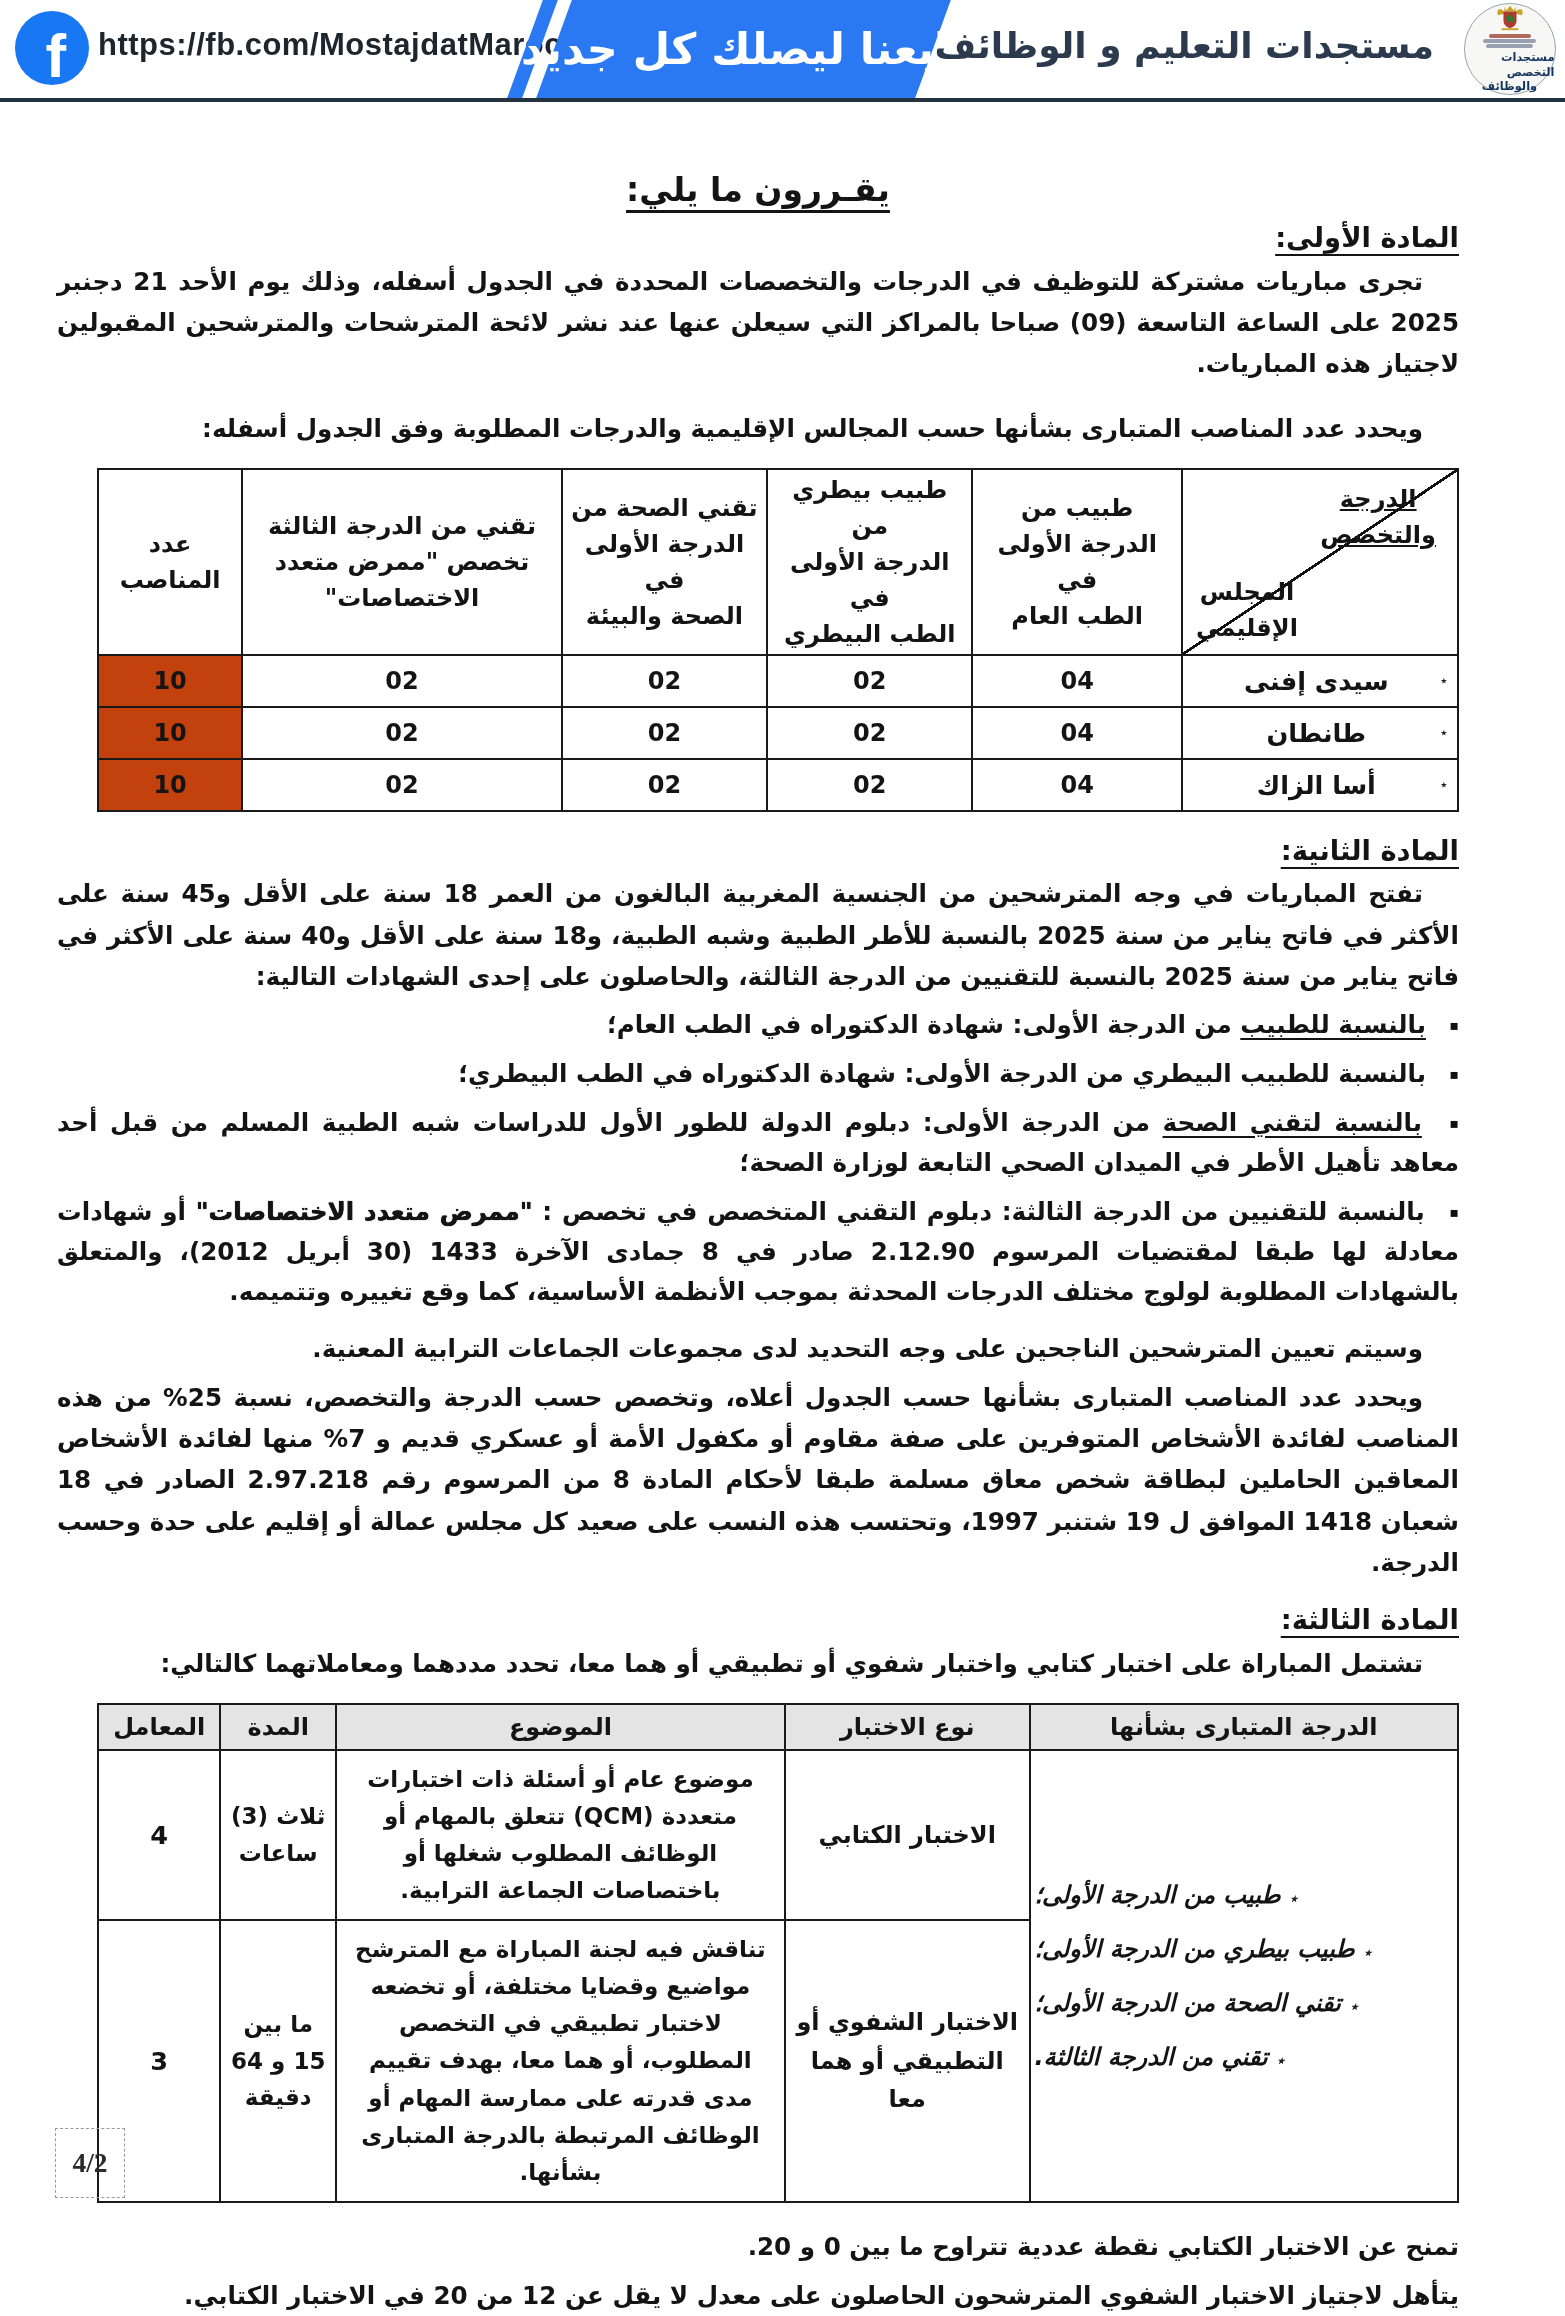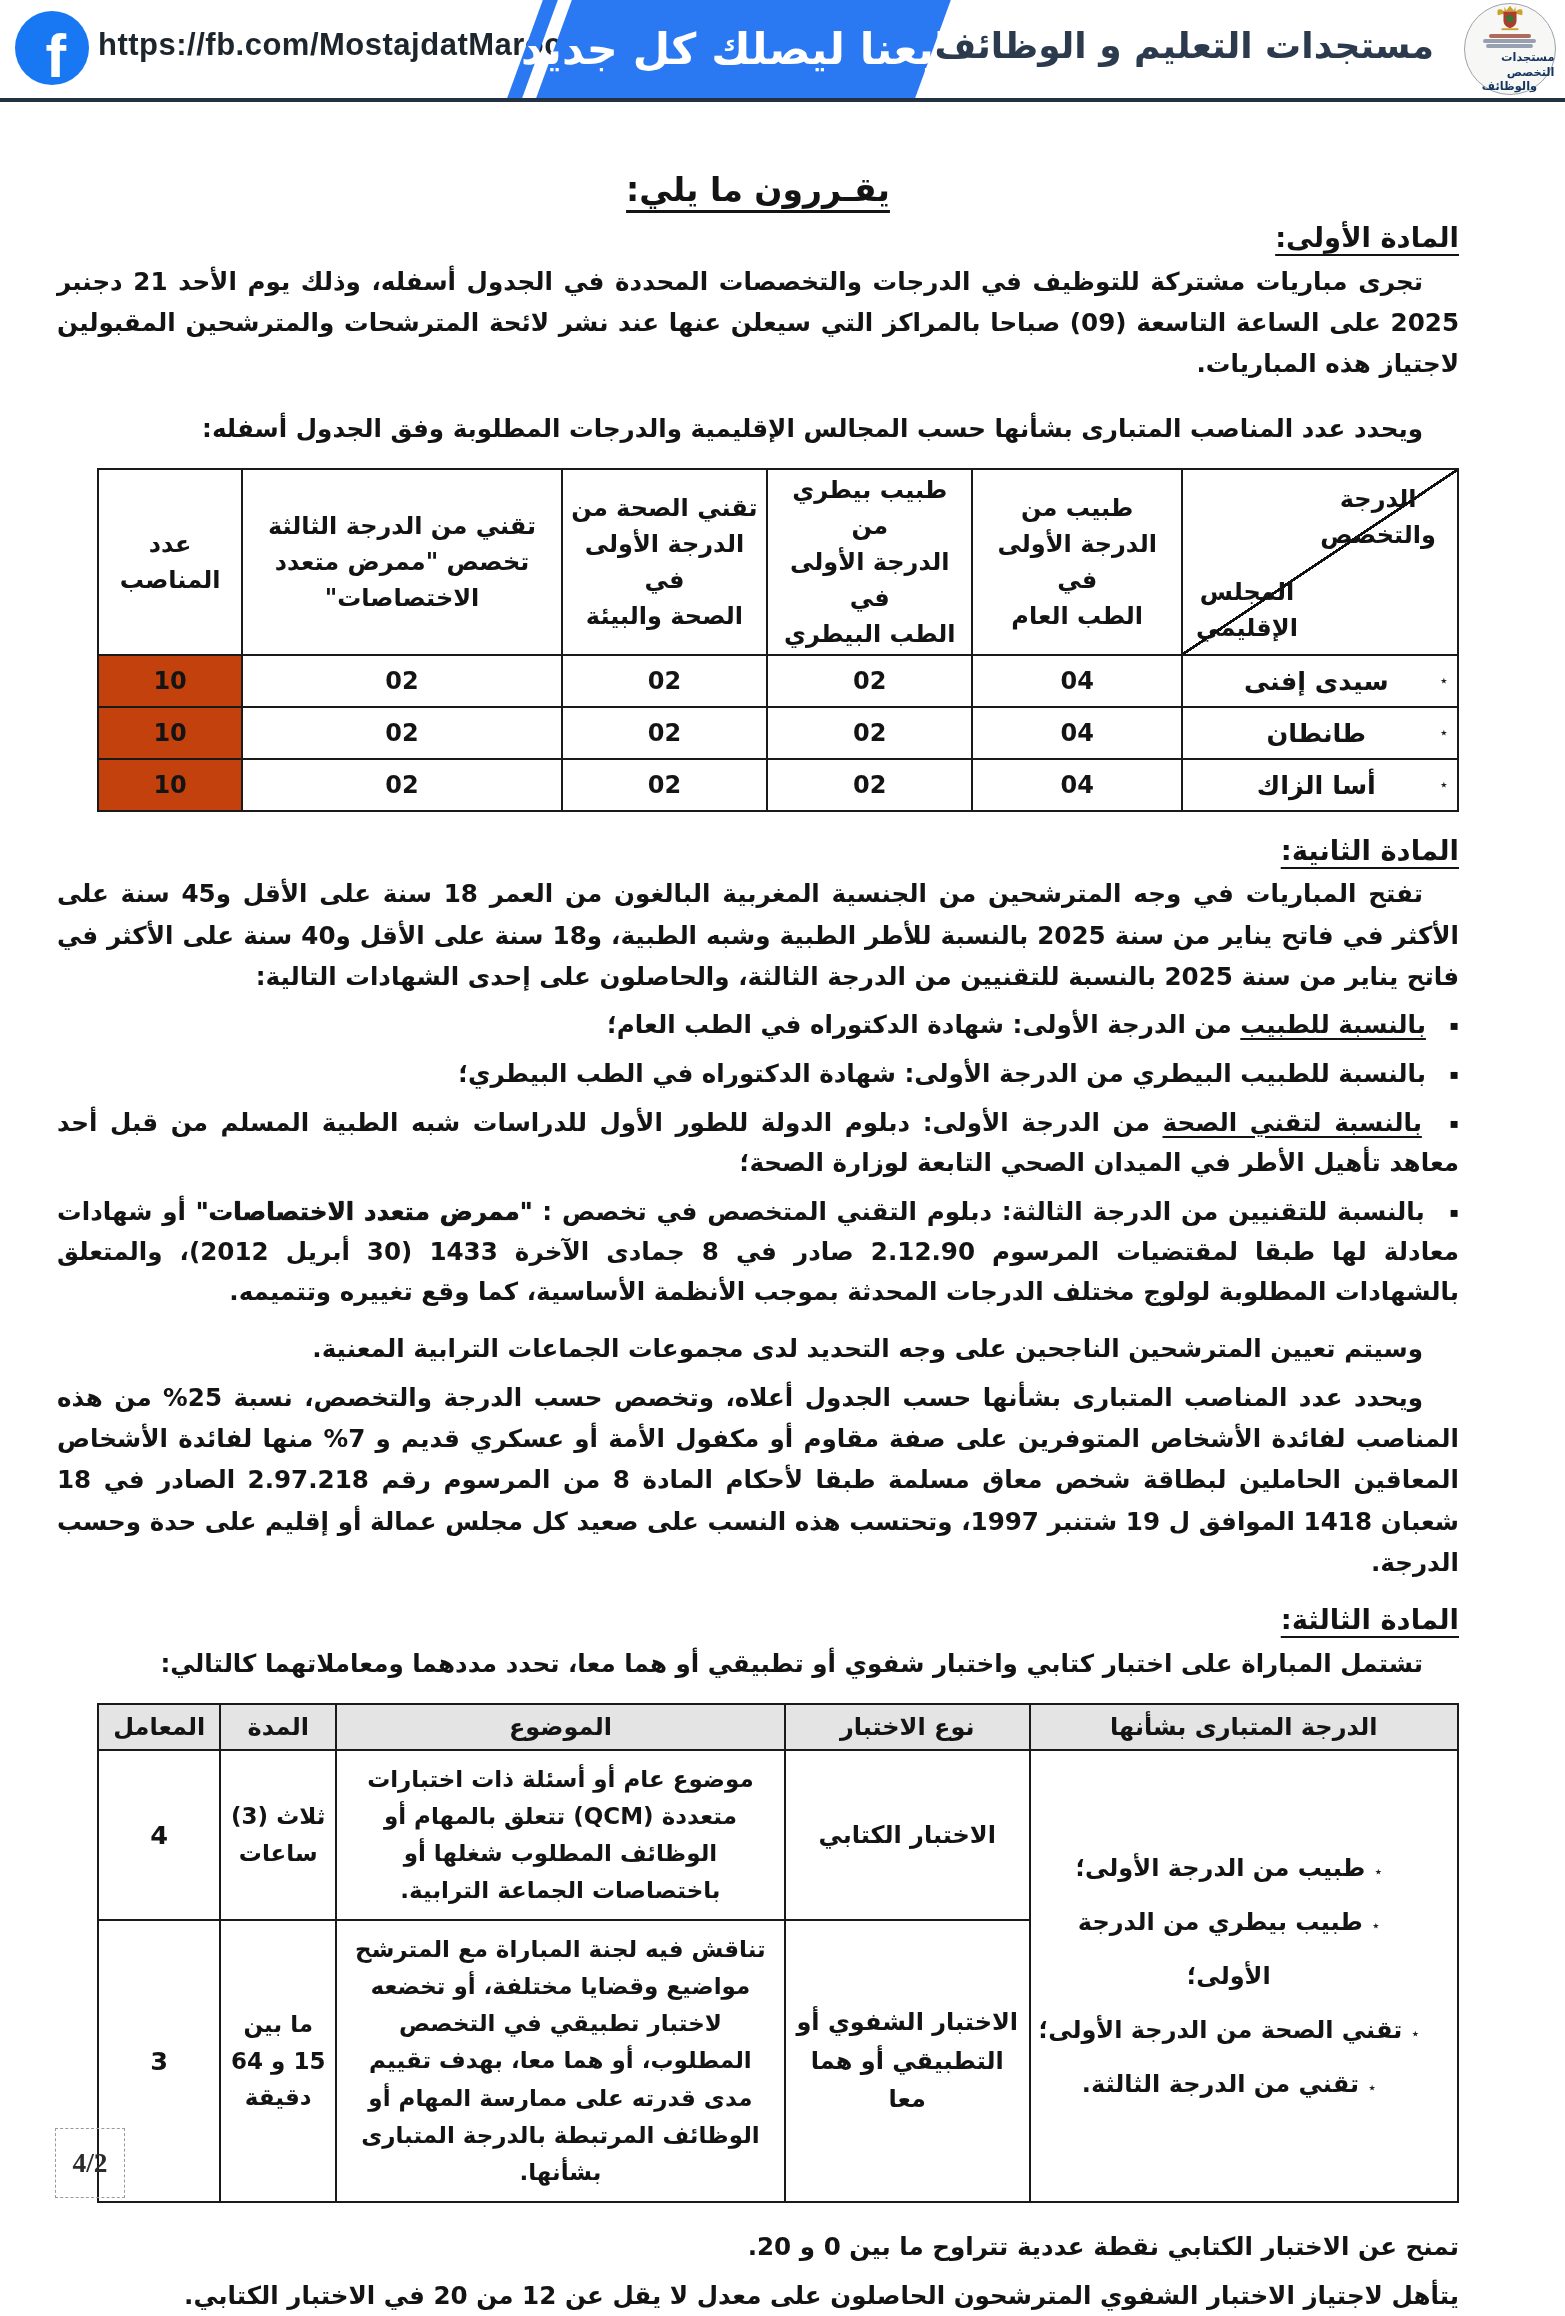--- a/index.html
+++ b/index.html
@@ -50,7 +50,7 @@
   .t1 .tot{background:#c2410c;}
   .diag{position:relative;padding:0;
         background-image:linear-gradient(to top left,transparent calc(50% - 1.4px),#111 calc(50% - 1.4px),#111 calc(50% + 1.4px),transparent calc(50% + 1.4px));}
-  .diag .dtop{position:absolute;top:11.4px;right:21px;text-align:center;line-height:1.5;font-size:24px;}
+  .diag .dtop{position:absolute;top:11.4px;right:21px;text-align:center;line-height:1.5;font-size:24px;text-decoration:underline;}
   .diag .dbot{position:absolute;bottom:7.6px;left:13.2px;text-align:center;line-height:1.5;font-size:24px;}
   .namecell{padding:0;}
   .namewrap{display:flex;align-items:center;padding:0 9.5px;}

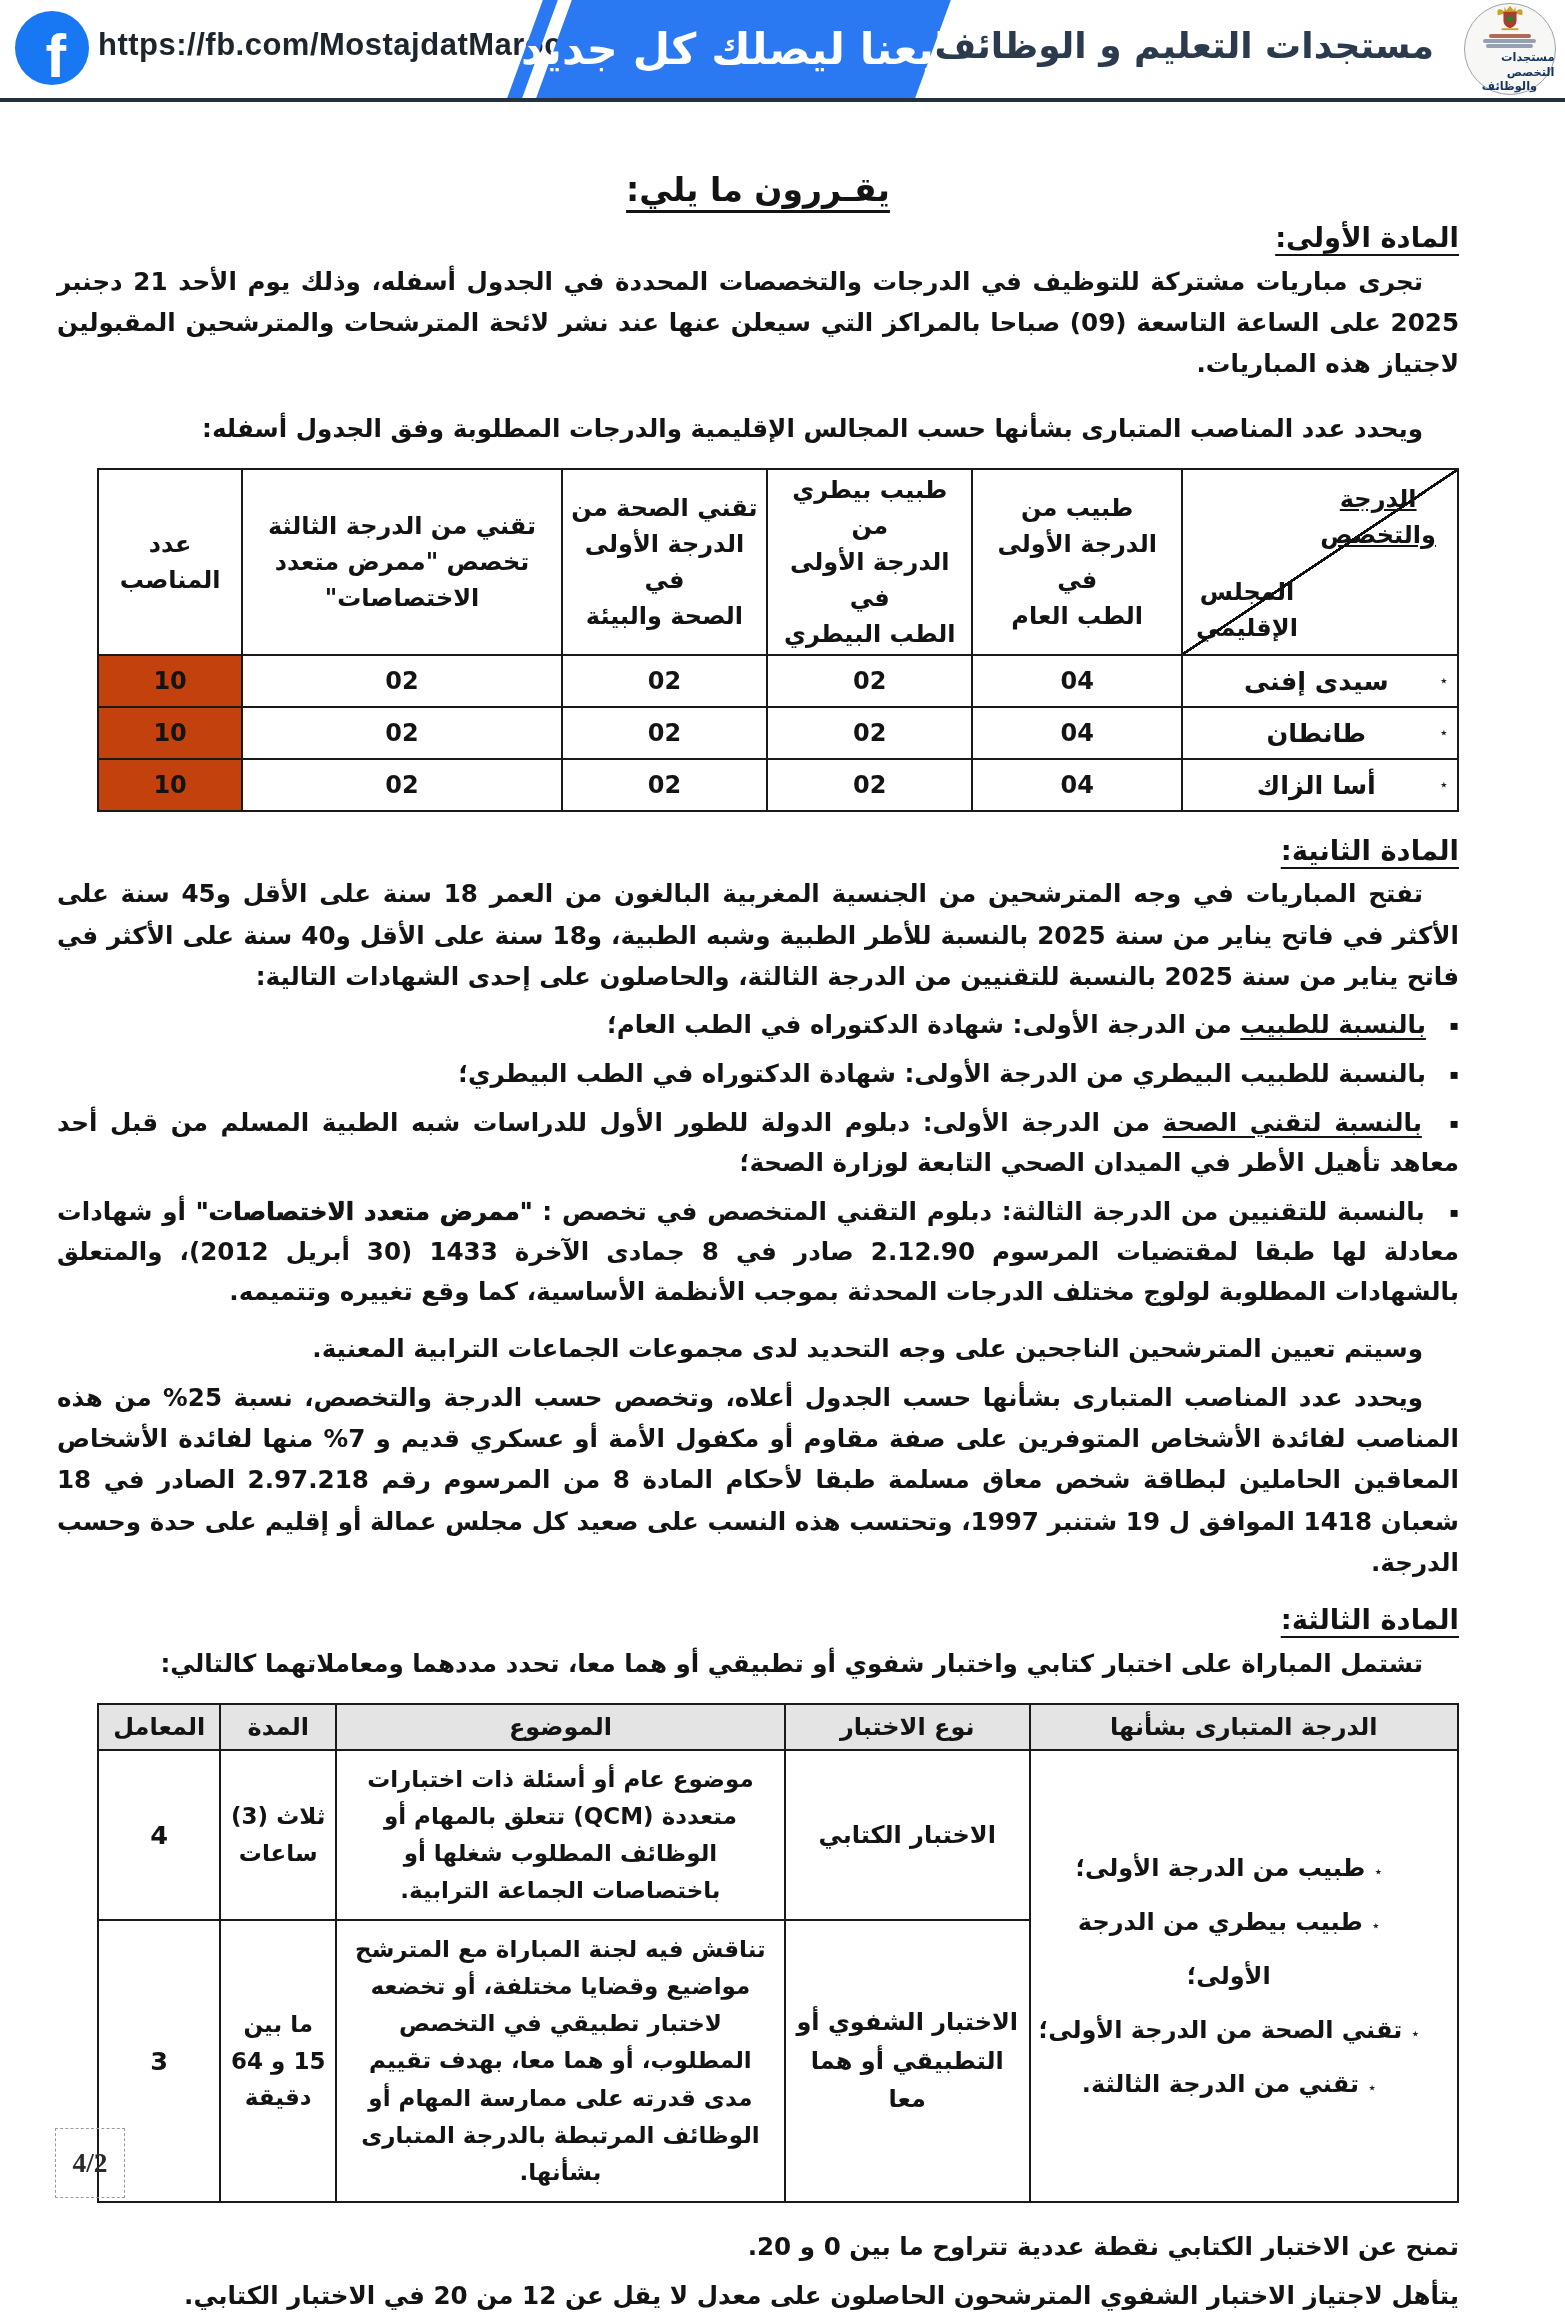--- a/index.html
+++ b/index.html
@@ -58,7 +58,7 @@
   .rname{flex:1;text-align:center;font-size:25.6px;}
   
   .t2 .hrow td{height:46px;background:#e4e4e4;font-size:24px;}
-  .t2 .degcell{text-align:center;padding-right:34px;line-height:2.25;font-size:24px;vertical-align:middle;}
+  .t2 .degcell{text-align:left;padding-right:34px;line-height:2.25;font-size:24px;vertical-align:middle;font-style:italic;}
   .t2 .deg .rstar{margin-left:9.5px;}
   .t2 .topic{font-size:23px;line-height:1.62;padding:9.5px 11.4px;text-align:center;}
   .t2 .typ{font-size:24px;line-height:1.6;}

